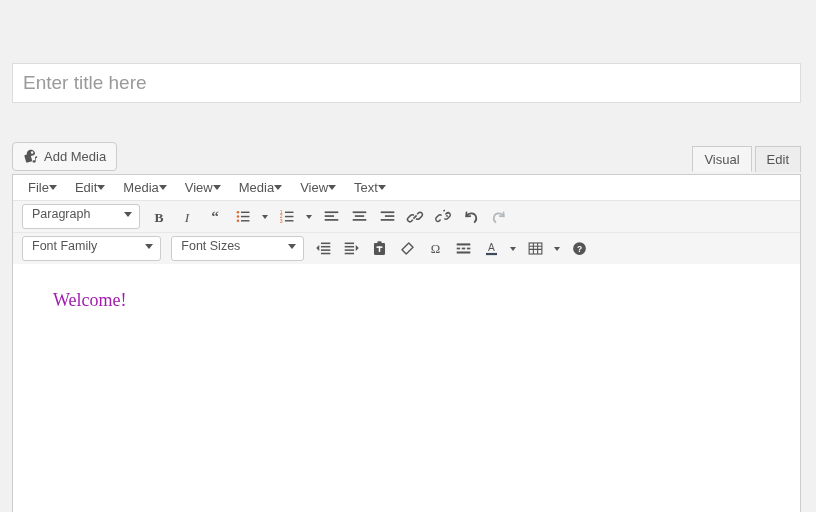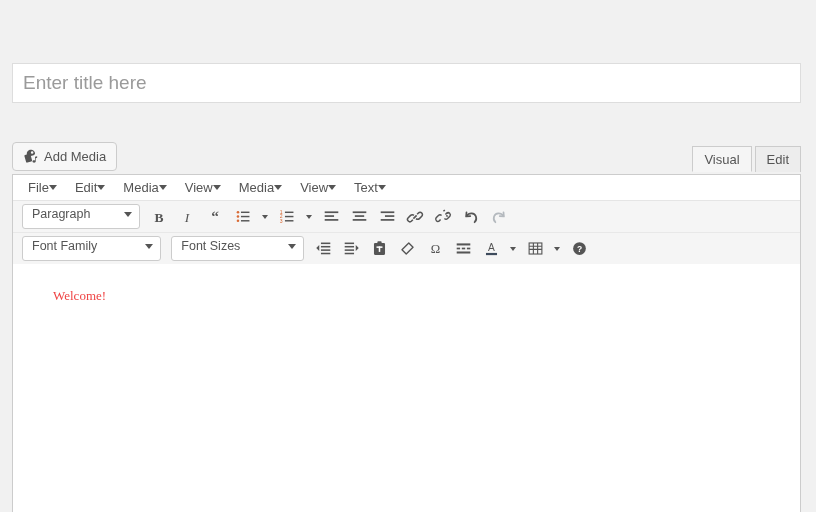--- a/index.html
+++ b/index.html
@@ -130,7 +130,7 @@
   }
   .content-p {
     font-family: "Liberation Serif", serif;
-    font-size: 13px; color: #ef4444; line-height: 1.6;
+    font-size: 18px; color: #a21caf; line-height: 1.6;
   }
 </style>
 </head>

